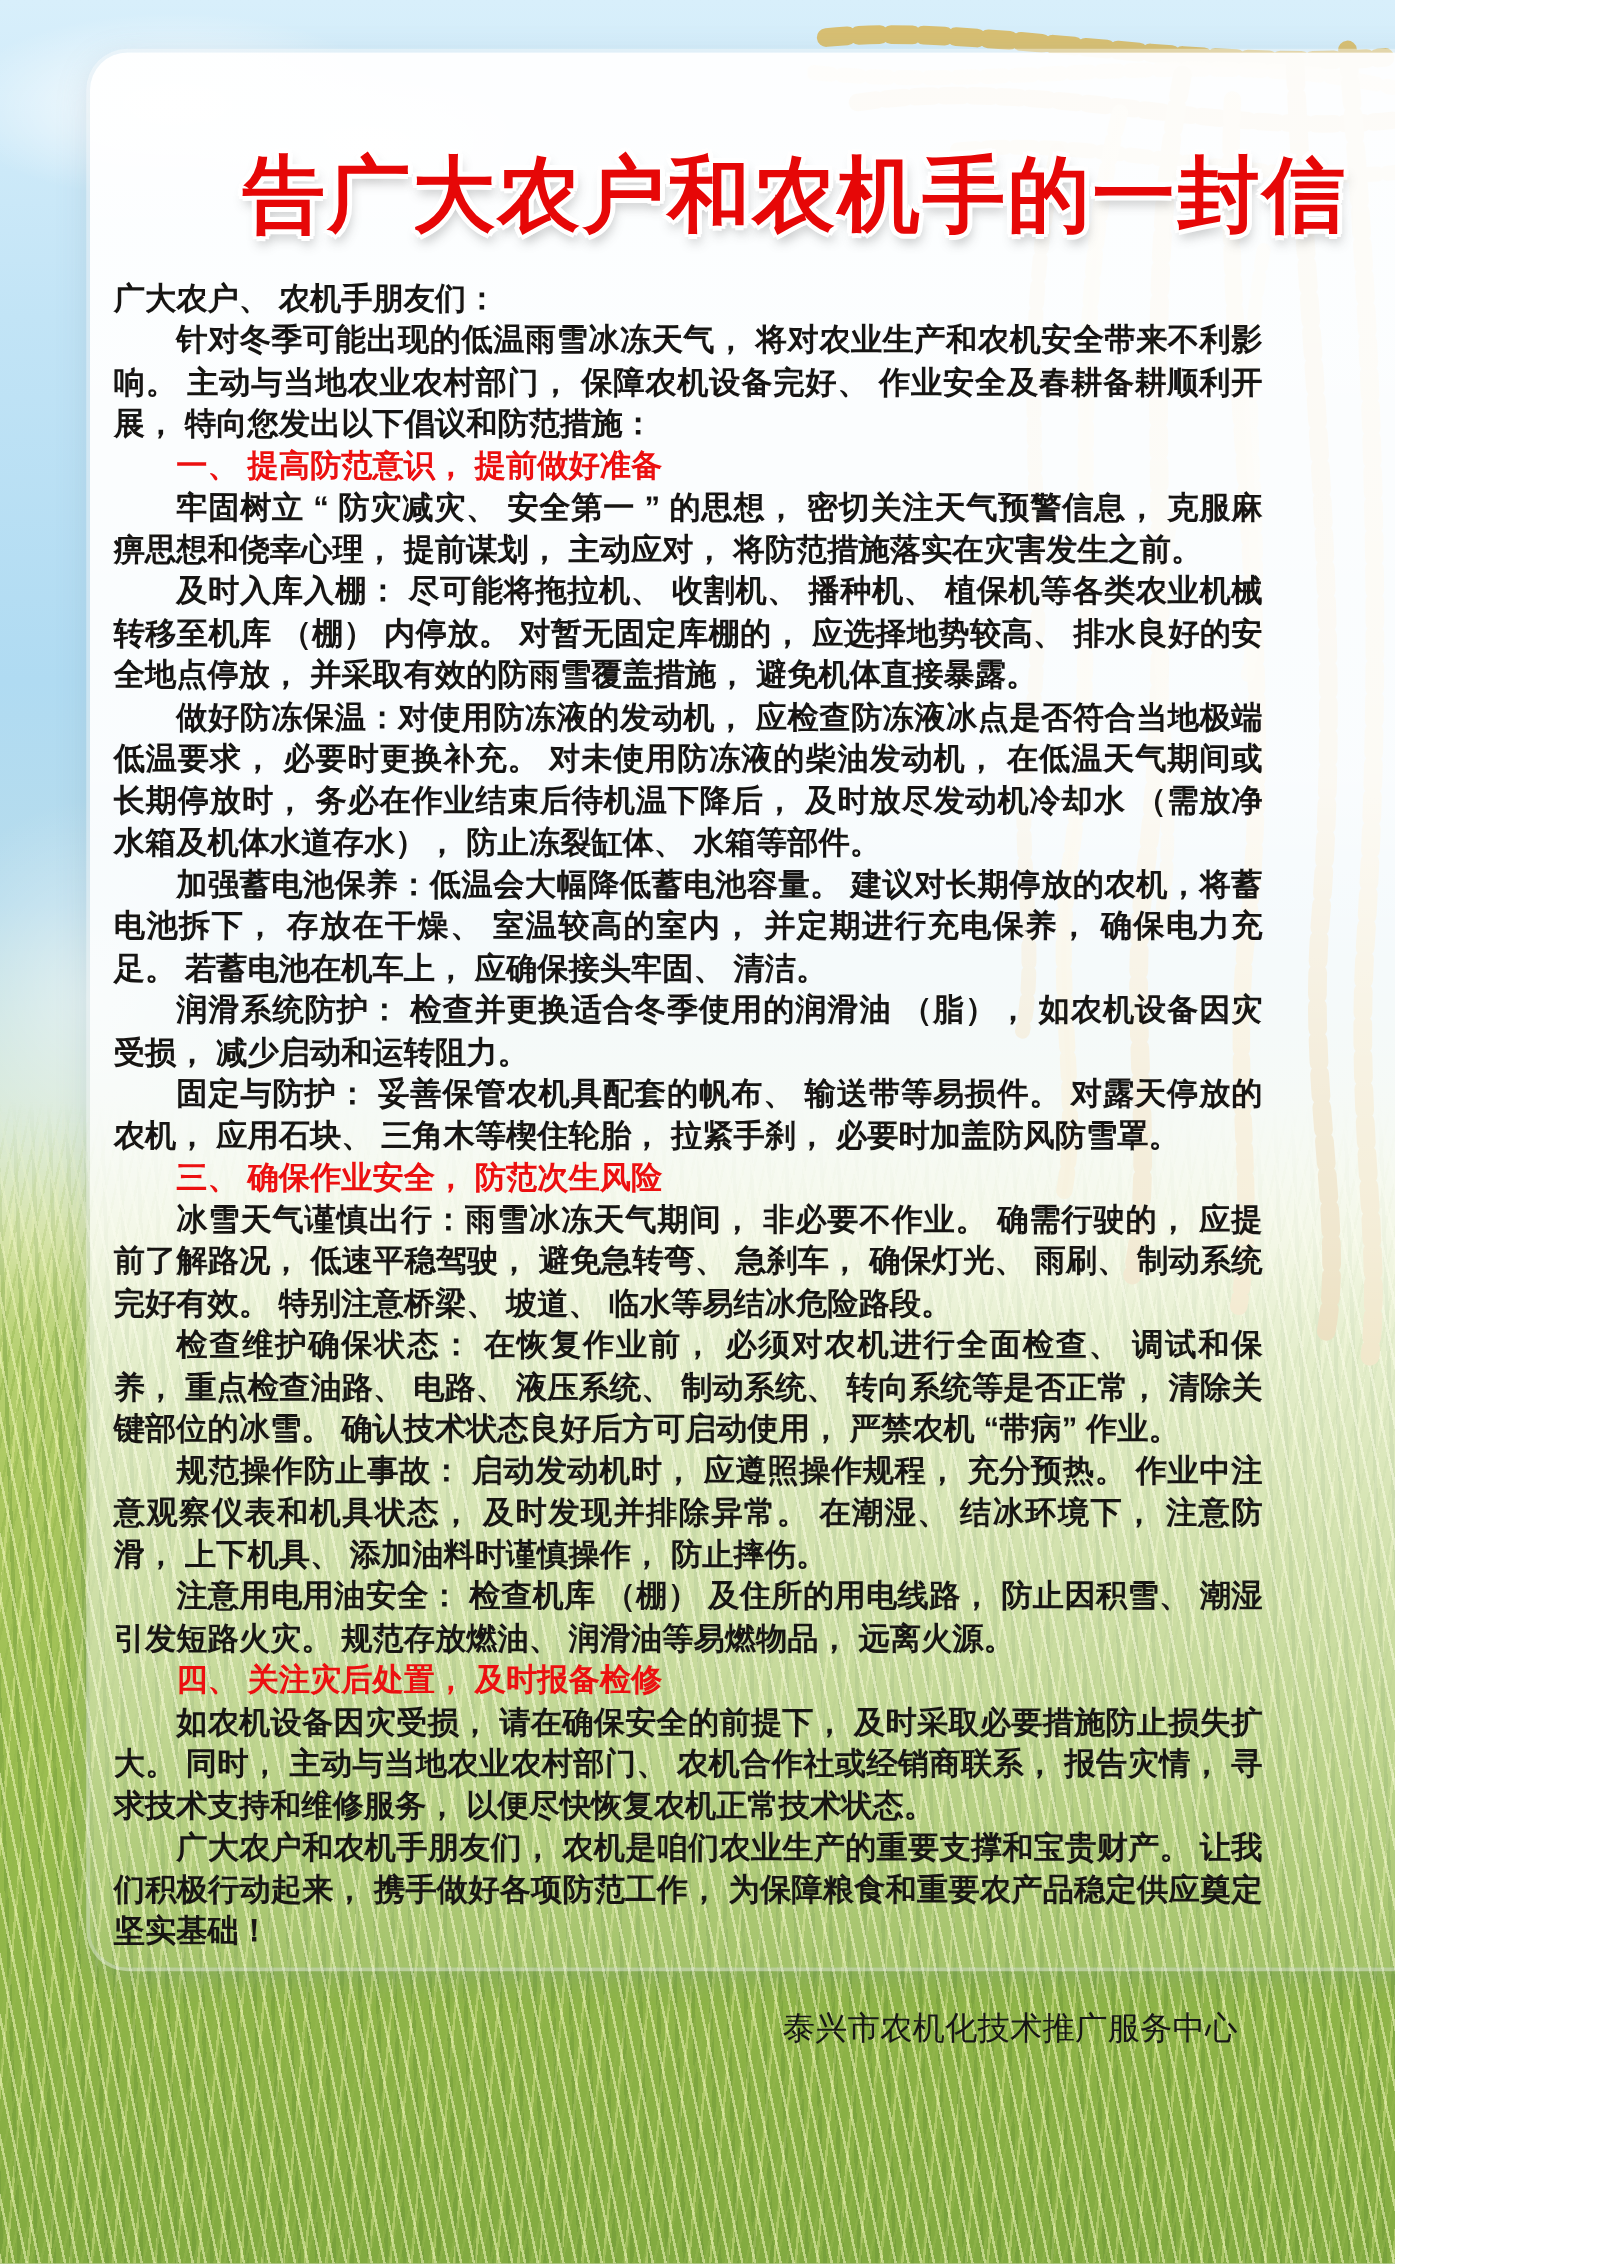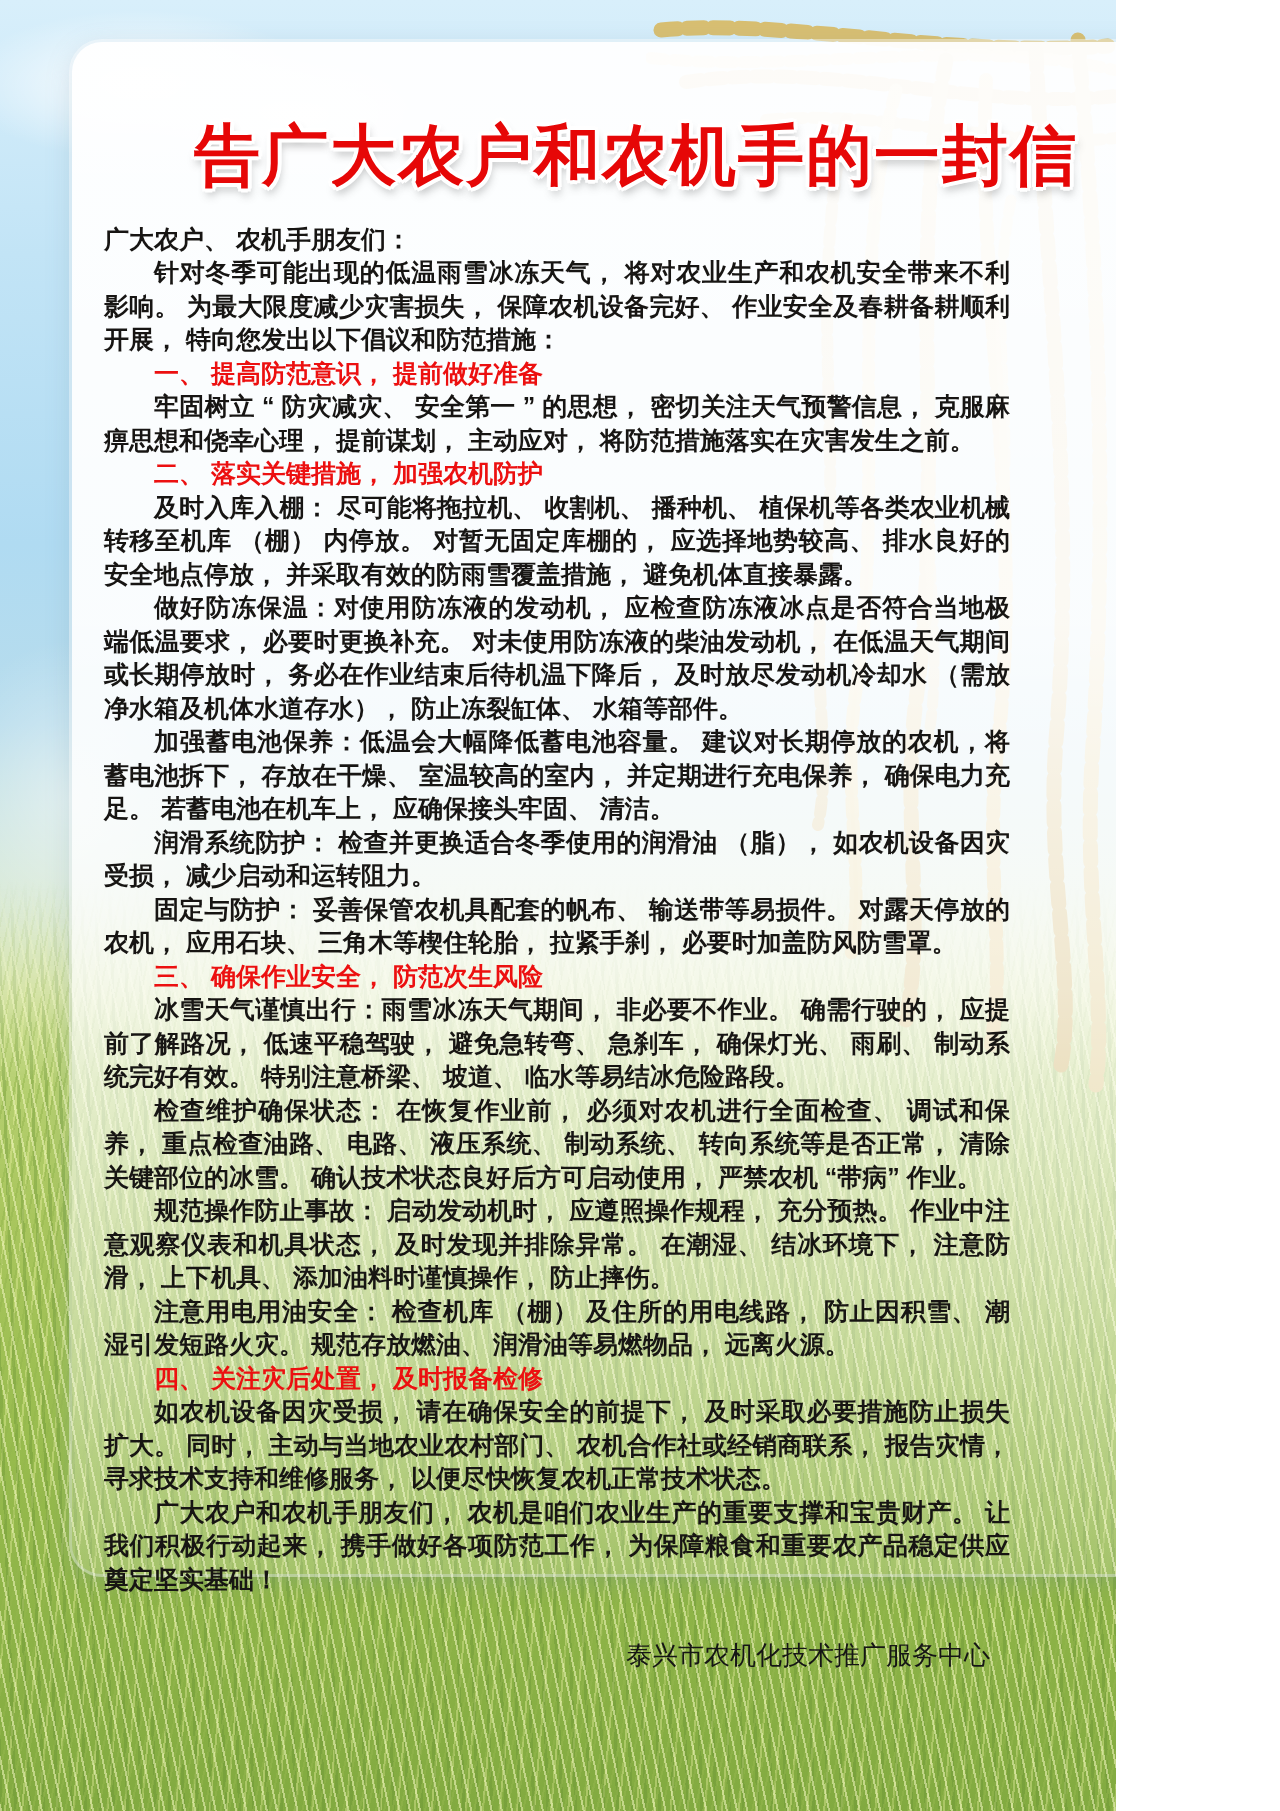--- a/index.html
+++ b/index.html
@@ -50,7 +50,7 @@
       2px 7px 9px rgba(60,60,60,0.35);
     white-space:nowrap;
   }
-  .letter { padding:0 198px 0 32px; font-size:25px; line-height:33.5px;
+  .letter { padding:0 198px 0 19px; font-size:25px; line-height:33.5px;
     font-weight:700; color:var(--body-black, #171513); text-align:justify;margin-top:12px; }
   .letter p { margin:0; text-indent:2em; }
   .letter p.salutation { text-indent:0; }

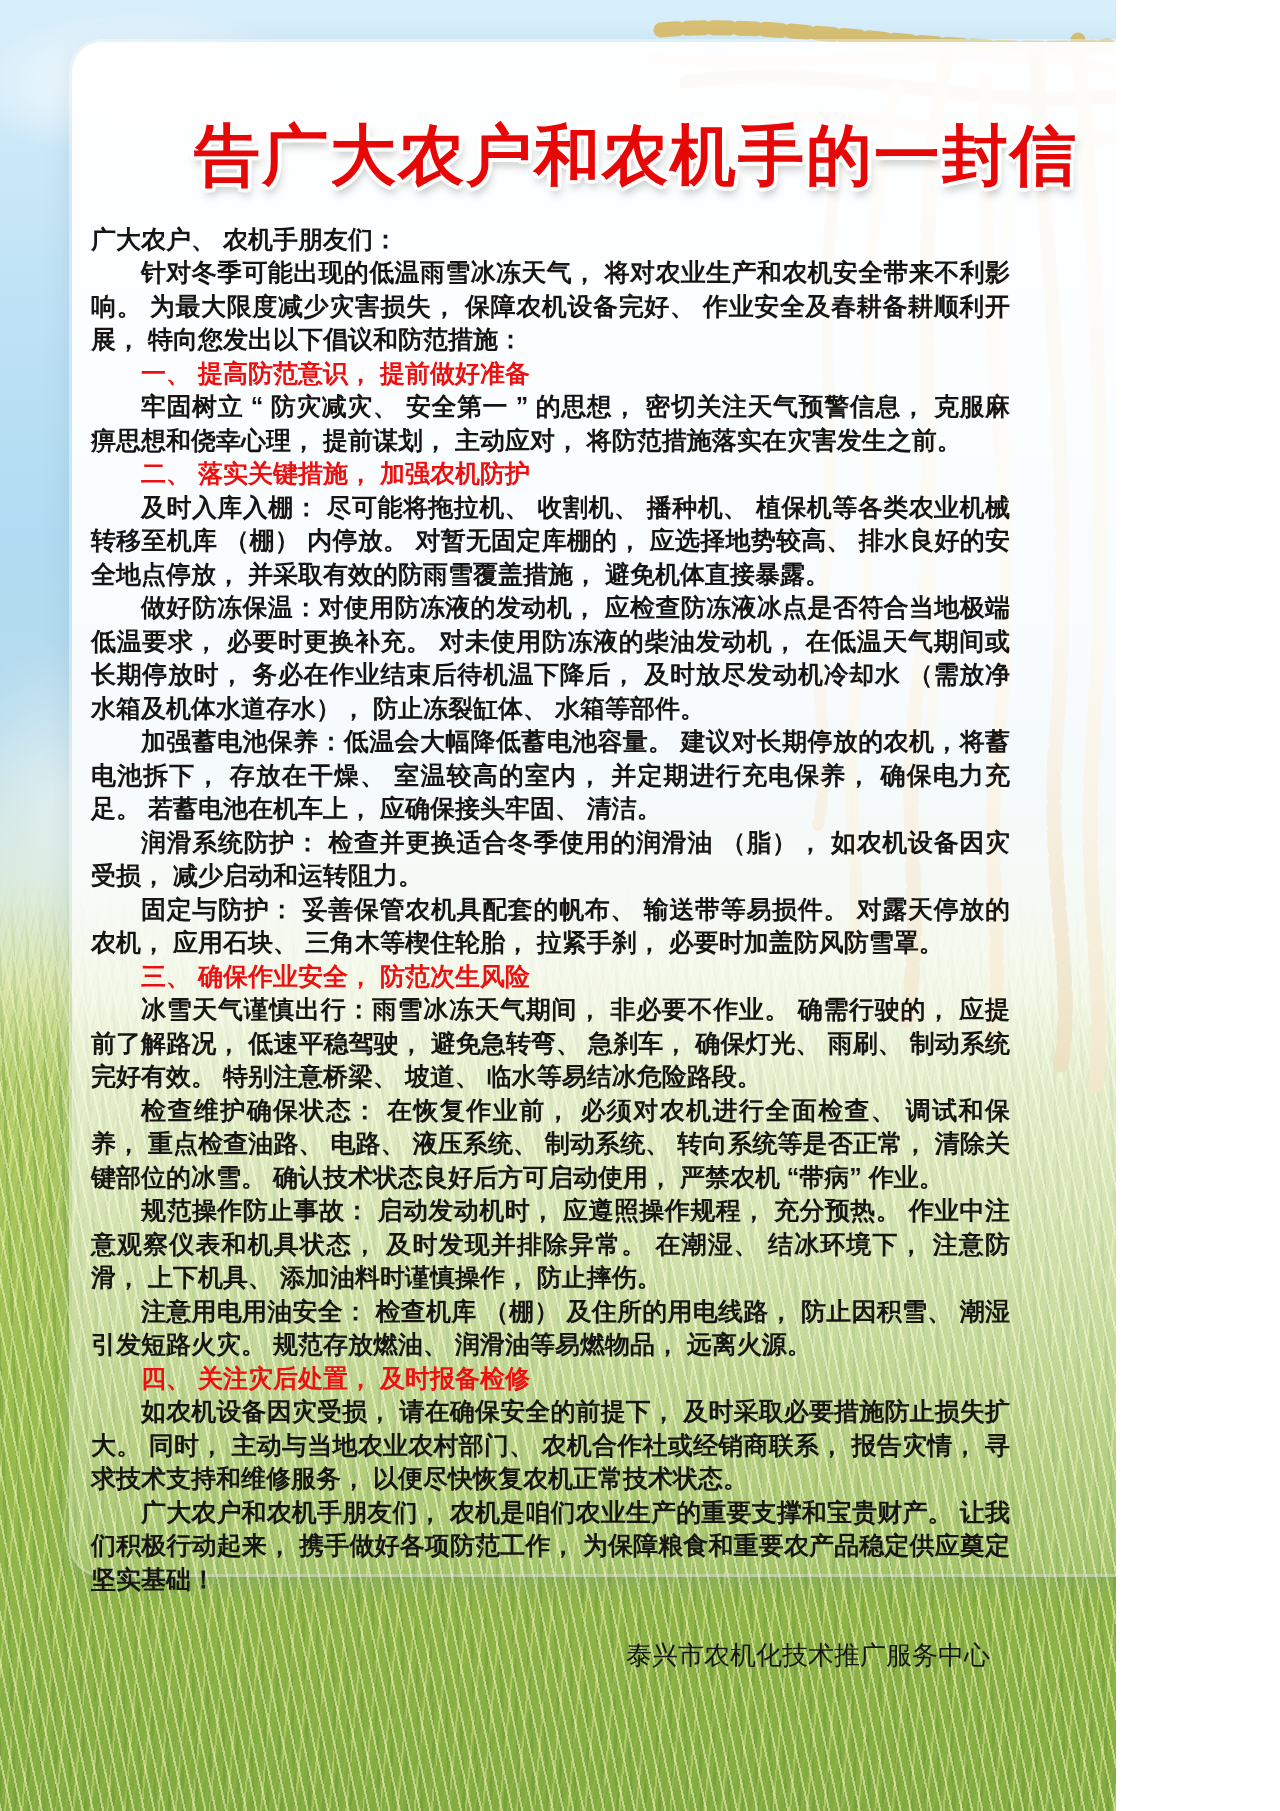--- a/index.html
+++ b/index.html
@@ -102,7 +102,7 @@
 
     <div class="letter">
       <p class="salutation">广大农户、 农机手朋友们：</p>
-      <p>针对冬季可能出现的低温雨雪冰冻天气， 将对农业生产和农机安全带来不利影响。 为最大限度减少灾害损失， 保障农机设备完好、 作业安全及春耕备耕顺利开展， 特向您发出以下倡议和防范措施：</p>
+      <p>针对冬季可能出现的低温雨雪冰冻天气， 将对农业生产和农机安全带来不利影响。 主动与当地农业农村部门， 保障农机设备完好、 作业安全及春耕备耕顺利开展， 特向您发出以下倡议和防范措施：</p>
 
       <p class="heading">一、 提高防范意识， 提前做好准备</p>
       <p>牢固树立 “ 防灾减灾、 安全第一 ” 的思想， 密切关注天气预警信息， 克服麻痹思想和侥幸心理， 提前谋划， 主动应对， 将防范措施落实在灾害发生之前。</p>

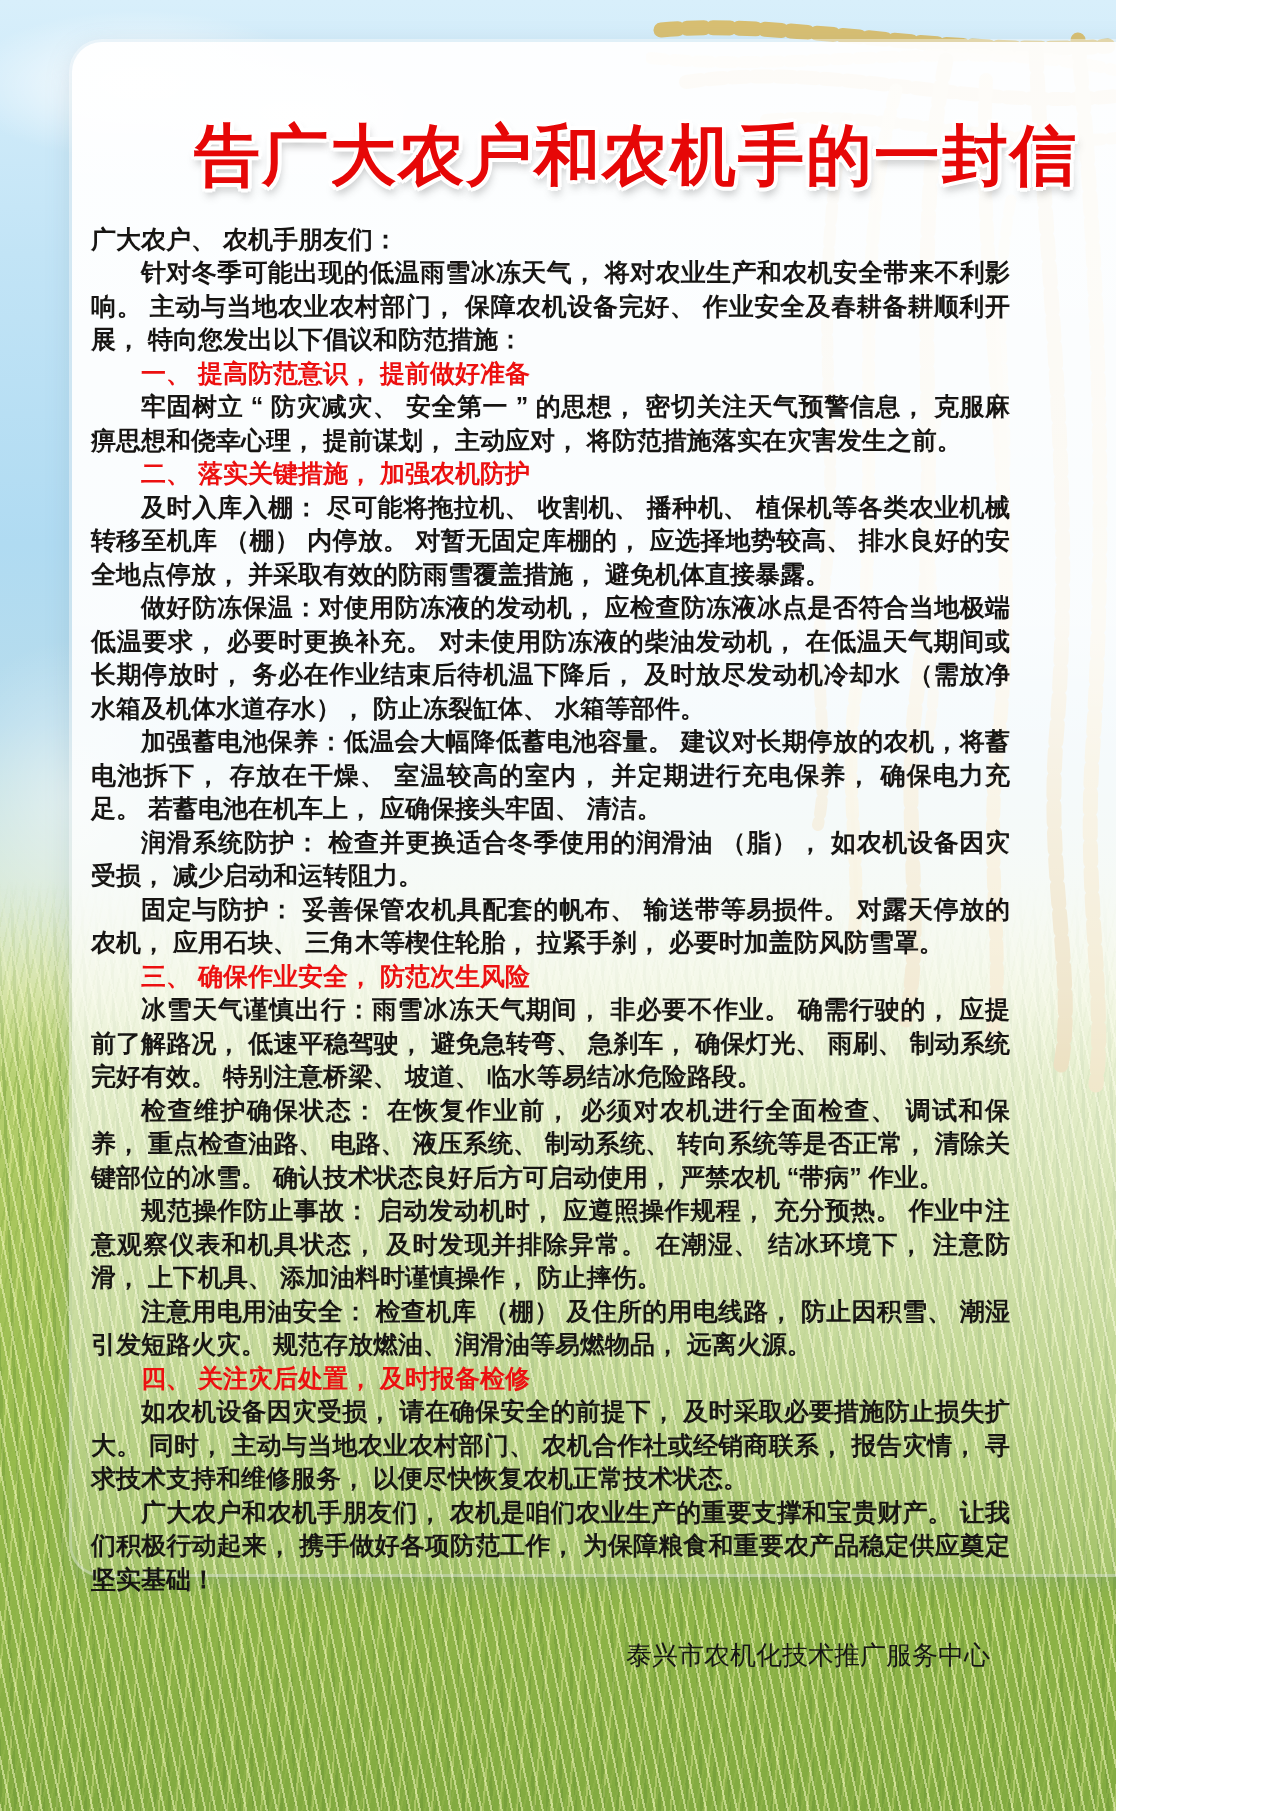--- a/index.html
+++ b/index.html
@@ -107,7 +107,6 @@
       <p class="heading">一、 提高防范意识， 提前做好准备</p>
       <p>牢固树立 “ 防灾减灾、 安全第一 ” 的思想， 密切关注天气预警信息， 克服麻痹思想和侥幸心理， 提前谋划， 主动应对， 将防范措施落实在灾害发生之前。</p>
 
-      <p class="heading">二、 落实关键措施， 加强农机防护</p>
       <p>及时入库入棚： 尽可能将拖拉机、 收割机、 播种机、 植保机等各类农业机械转移至机库 （棚） 内停放。 对暂无固定库棚的， 应选择地势较高、 排水良好的安全地点停放， 并采取有效的防雨雪覆盖措施， 避免机体直接暴露。</p>
       <p>做好防冻保温：对使用防冻液的发动机， 应检查防冻液冰点是否符合当地极端低温要求， 必要时更换补充。 对未使用防冻液的柴油发动机， 在低温天气期间或长期停放时， 务必在作业结束后待机温下降后， 及时放尽发动机冷却水 （需放净水箱及机体水道存水）， 防止冻裂缸体、 水箱等部件。</p>
       <p>加强蓄电池保养：低温会大幅降低蓄电池容量。 建议对长期停放的农机，将蓄电池拆下， 存放在干燥、 室温较高的室内， 并定期进行充电保养， 确保电力充足。 若蓄电池在机车上， 应确保接头牢固、 清洁。</p>

